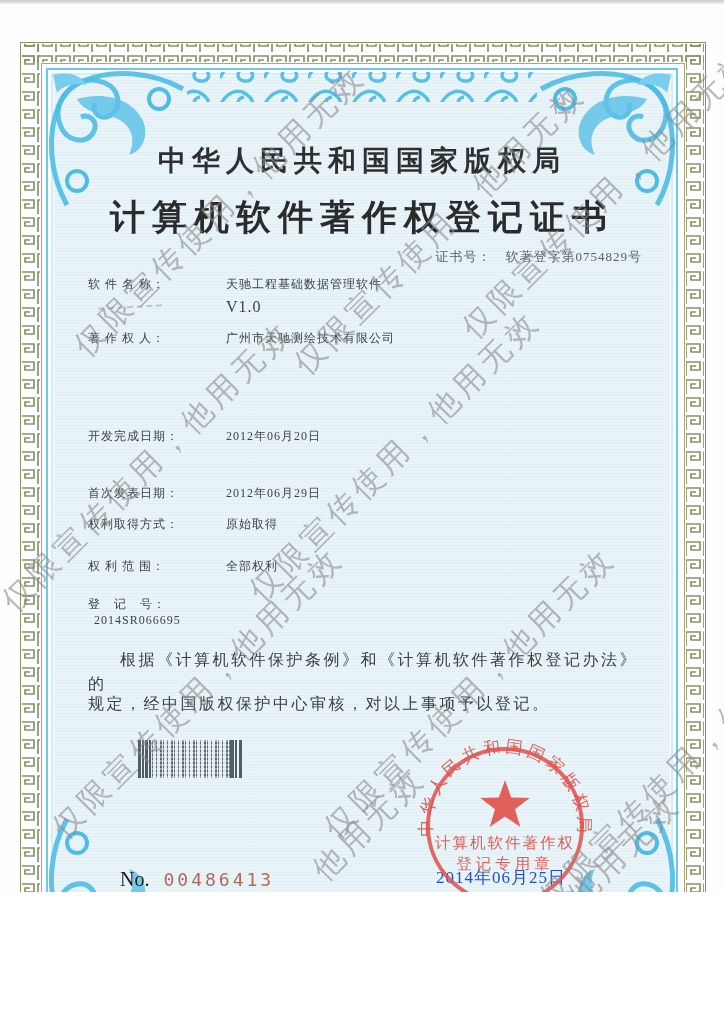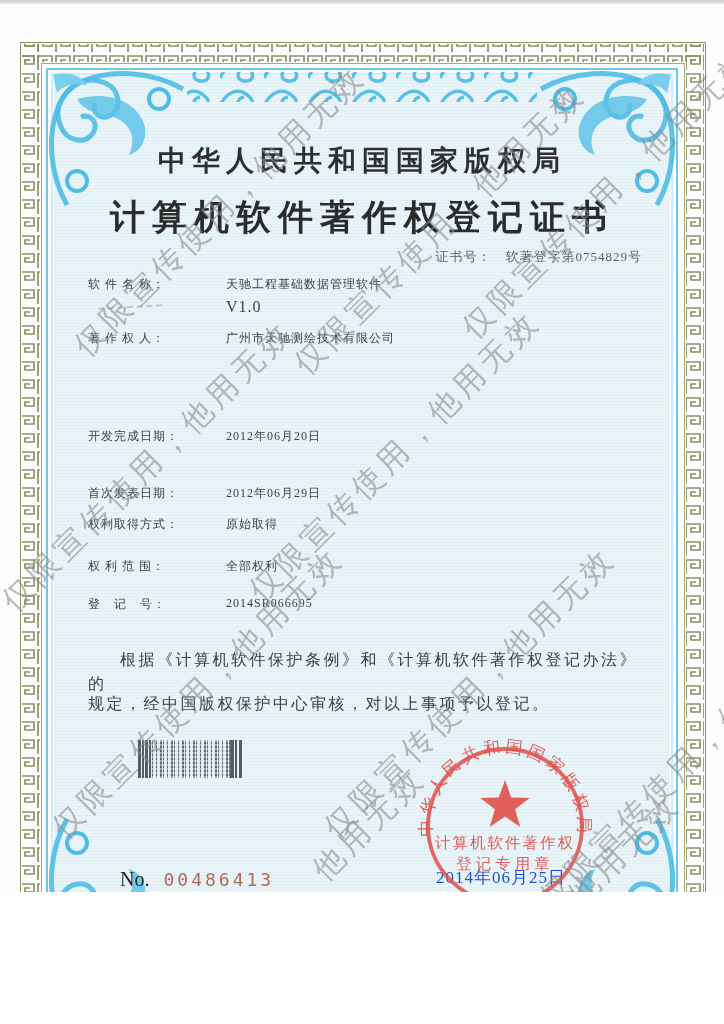--- a/index.html
+++ b/index.html
@@ -28,7 +28,7 @@
   .row .lbl{width:132px;flex:none;}
   .row .val{margin-left:6px;white-space:nowrap;}
   .r1{top:276px;} .r2{top:330px;align-items:flex-end;} .r3{top:428px;} .r4{top:485px;}
-  .r5{top:516px;} .r6{top:558px;} .r7{top:596px;}
+  .r5{top:516px;} .r6{top:558px;} .r7{top:596px;flex-direction:column;}
   .val2{position:absolute;left:226px;top:298px;font-size:16px;color:#414141;letter-spacing:1px;}
   .smudge{position:absolute;left:98px;top:306px;width:64px;height:0;
     border-top:2px dashed #b4b4b4;transform:rotate(-3deg);opacity:.7;}

